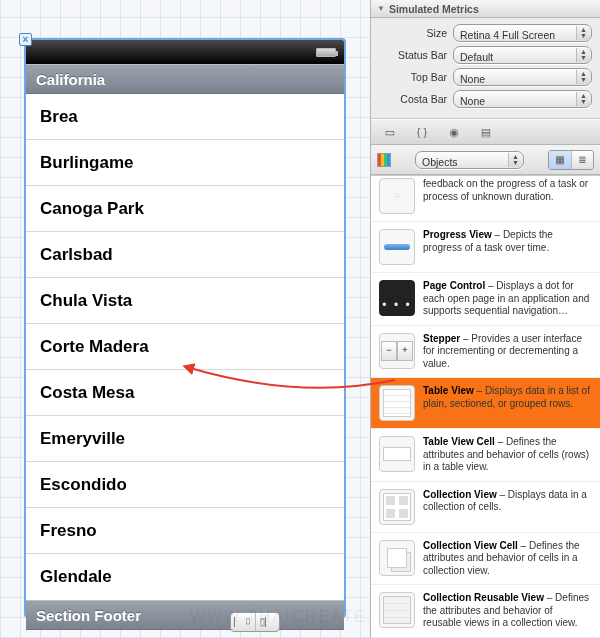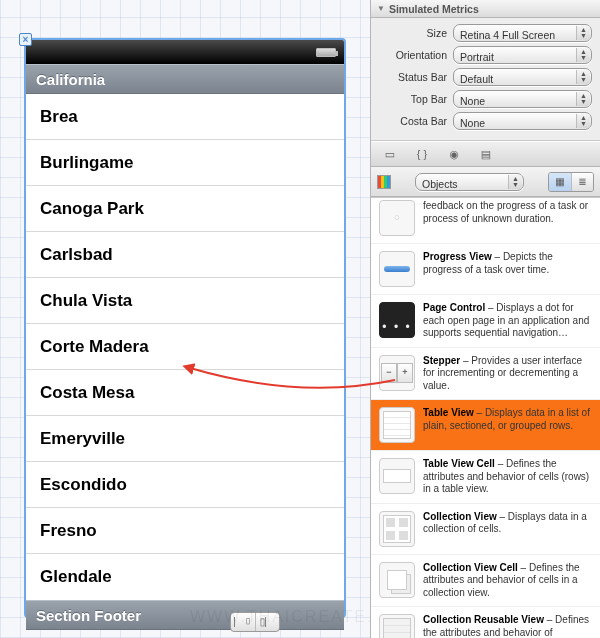--- a/index.html
+++ b/index.html
@@ -324,13 +324,6 @@
       </div>
     </div>
     <div class="metric-row">
-      <label>Orientation</label>
-      <div class="popup">
-        <span>Portrait</span>
-        <span class="arrows">▲<br>▼</span>
-      </div>
-    </div>
-    <div class="metric-row">
       <label>Status Bar</label>
       <div class="popup">
         <span>Default</span>

